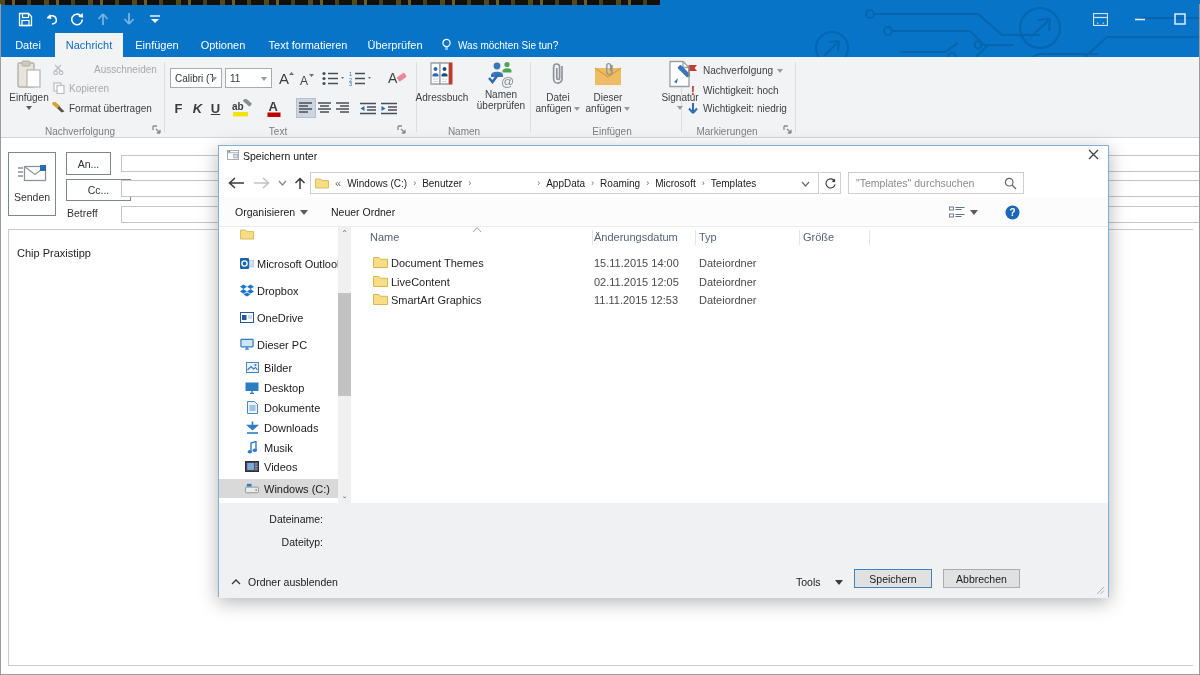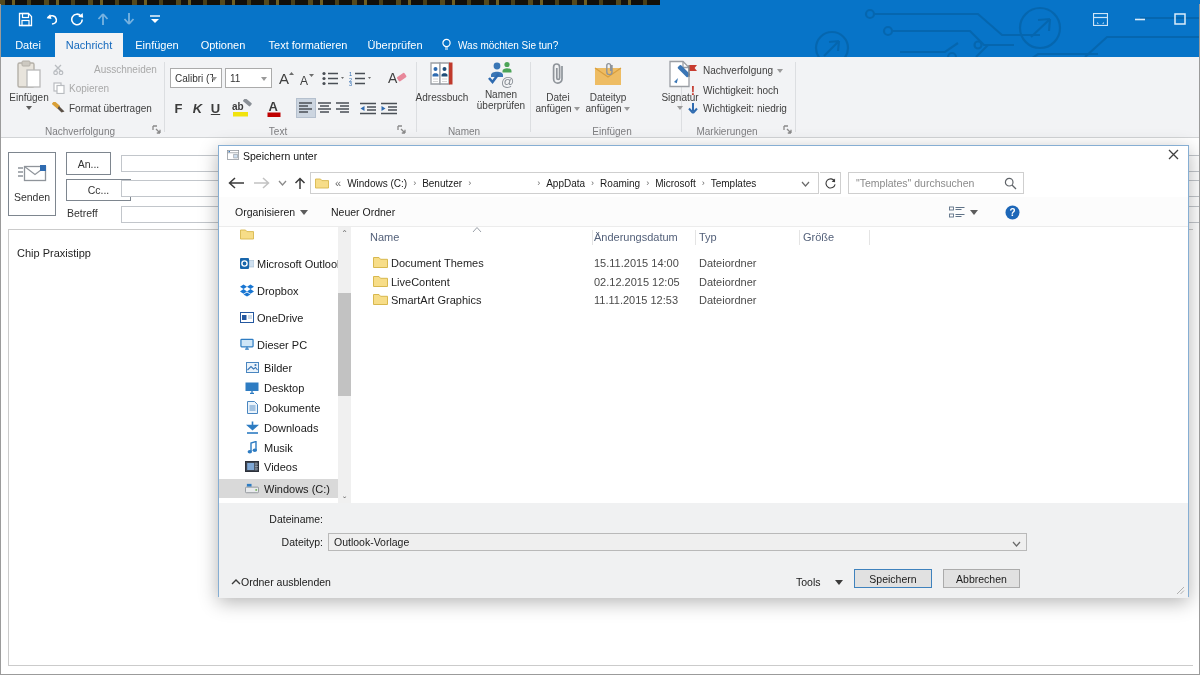--- a/index.html
+++ b/index.html
@@ -388,7 +388,7 @@
         <path d="M2 8 l13 9 13-9" fill="none" stroke="#d99f3e" stroke-width="1.2"></path>
         <path d="M19 5 v7 a2.6 2.6 0 0 1 -5.2 0 V5.5 a1.9 1.9 0 0 1 3.8 0 V11" fill="none" stroke="#8f949a" stroke-width="1.4"></path>
       </svg>
-      <span class="lbl" style="margin-top:4px;">Dateityp</span>
+      <span class="lbl" style="margin-top:4px;">Dieser</span>
       <span class="lbl"><span>anfügen</span> <span class="caret dim" style="vertical-align:1px;"></span></span>
     </div>
     <div class="bigbtn" style="left:658px; top:3px; width:44px;">

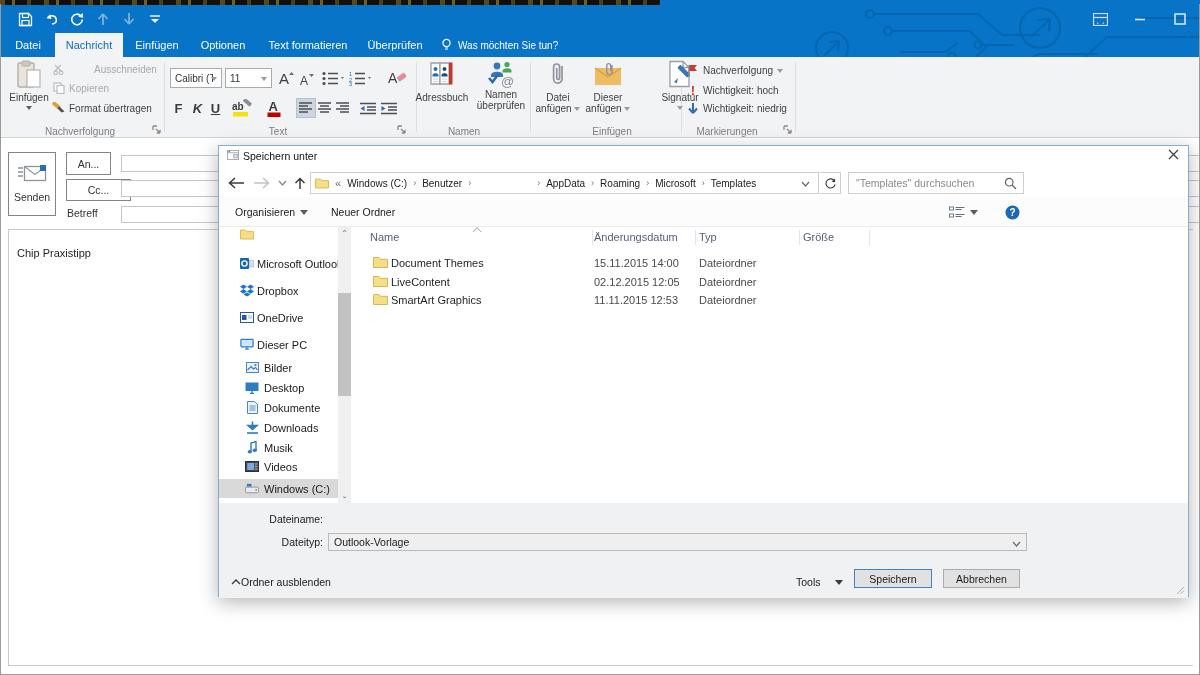--- a/index.html
+++ b/index.html
@@ -52,7 +52,7 @@
   .bodytext { position:absolute; left:17px; top:247px; font-size:11px; color:#1f1f1f; }
 
   
-  .dialog { left:218px; top:145px; width:971px; height:452px; background:#fff; border:1px solid #86aed3;
+  .dialog { left:218px; top:145px; width:891px; height:452px; background:#fff; border:1px solid #86aed3;
             box-shadow:0 5px 18px rgba(0,0,0,.30); font-size:11px; color:#1a1a1a; }
   .dlg-title { position:absolute; left:0; top:0; width:100%; height:23px; }
   .dlg-title .txt { position:absolute; left:24px; top:4px; font-size:10.5px; color:#111; }

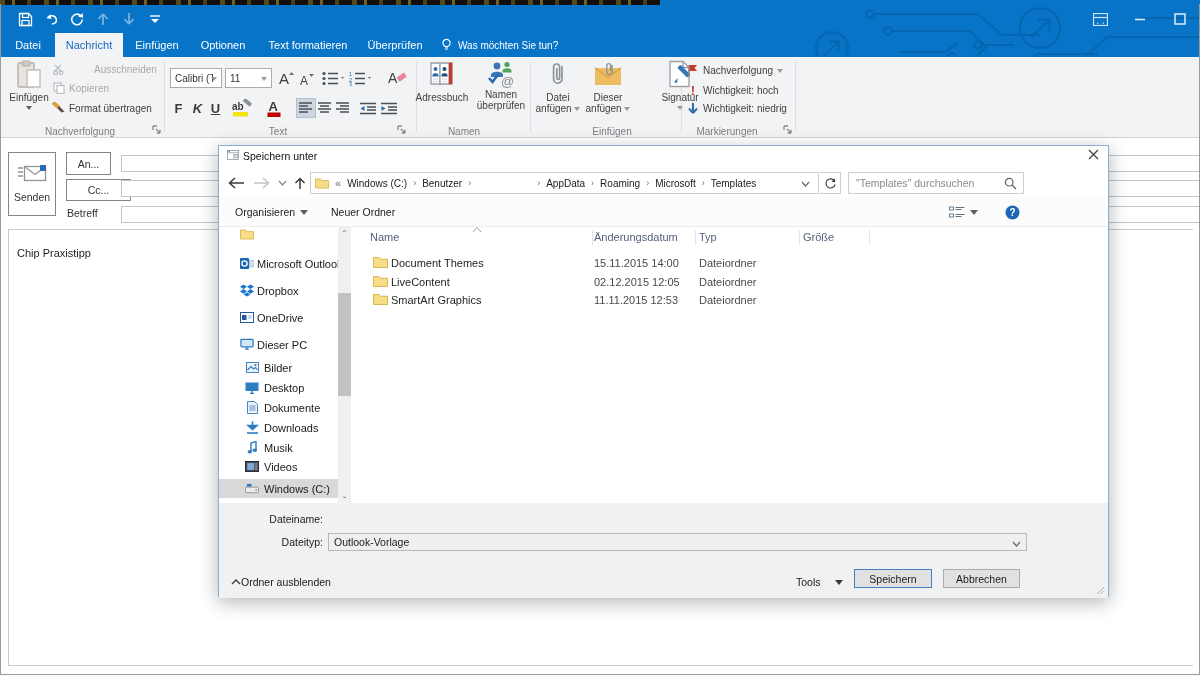--- a/index.html
+++ b/index.html
@@ -703,7 +703,7 @@
             <path d="M0.5 1.5 h5.5 l1.5 1.8 h7 v8.2 h-14 z" fill="#f7dd88" stroke="#d8b84e"></path>
           </svg>
         <div class="fcell" style="left:172px; top:46px;">LiveContent</div>
-        <div class="fcell meta" style="left:375px; top:46px;">02.12.2015 12:05</div>
+        <div class="fcell meta" style="left:375px; top:46px;">02.11.2015 12:05</div>
         <div class="fcell meta" style="left:480px; top:46px;">Dateiordner</div>
       </div>
       <div>

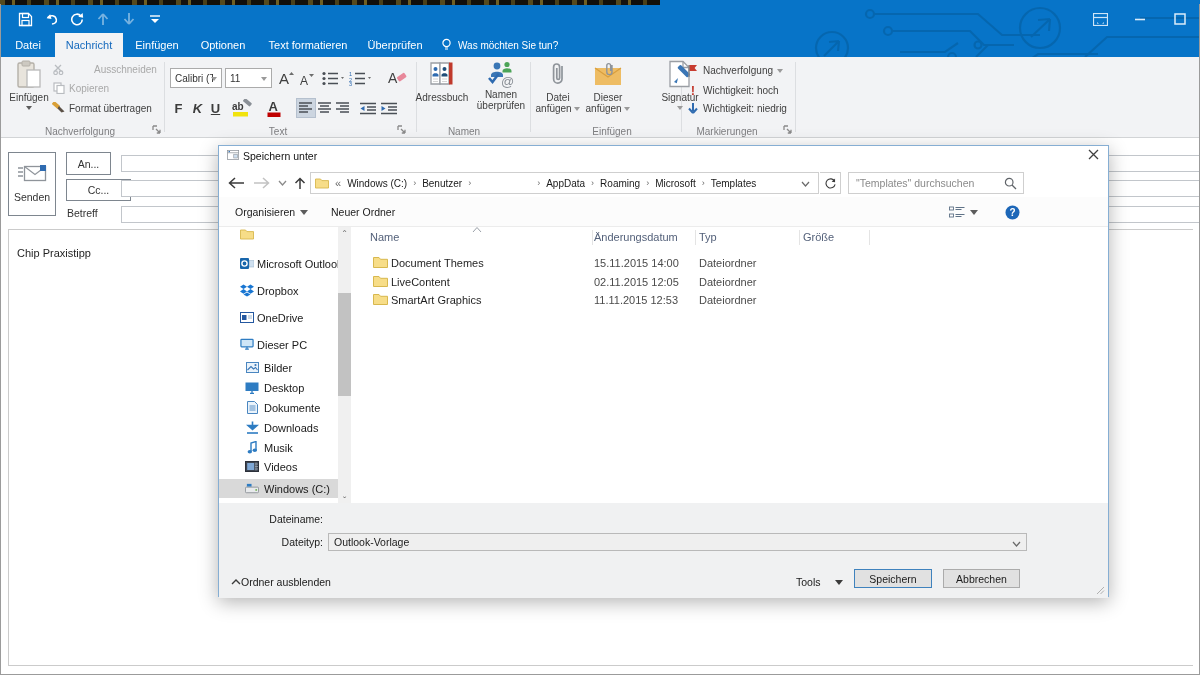--- a/index.html
+++ b/index.html
@@ -719,12 +719,6 @@
     <div class="bottombar">
       <div class="flabel" style="left:24px; top:10px;">Dateiname:</div>
       <div class="flabel" style="left:24px; top:33px;">Dateityp:</div>
-      <div class="ftcombo" style="top:30px;">
-        <span>Outlook-Vorlage</span>
-        <svg class="chev" width="9" height="6" viewBox="0 0 9 6">
-            <path d="M1 1 L4.5 5 L8 1" stroke="#6a6a6a" stroke-width="1.2" fill="none"></path>
-          </svg>
-      </div>
 
       <div class="footer-item" style="left:12px; top:73px; display:flex; align-items:center; ">
         <svg width="10" height="6" viewBox="0 0 10 6">

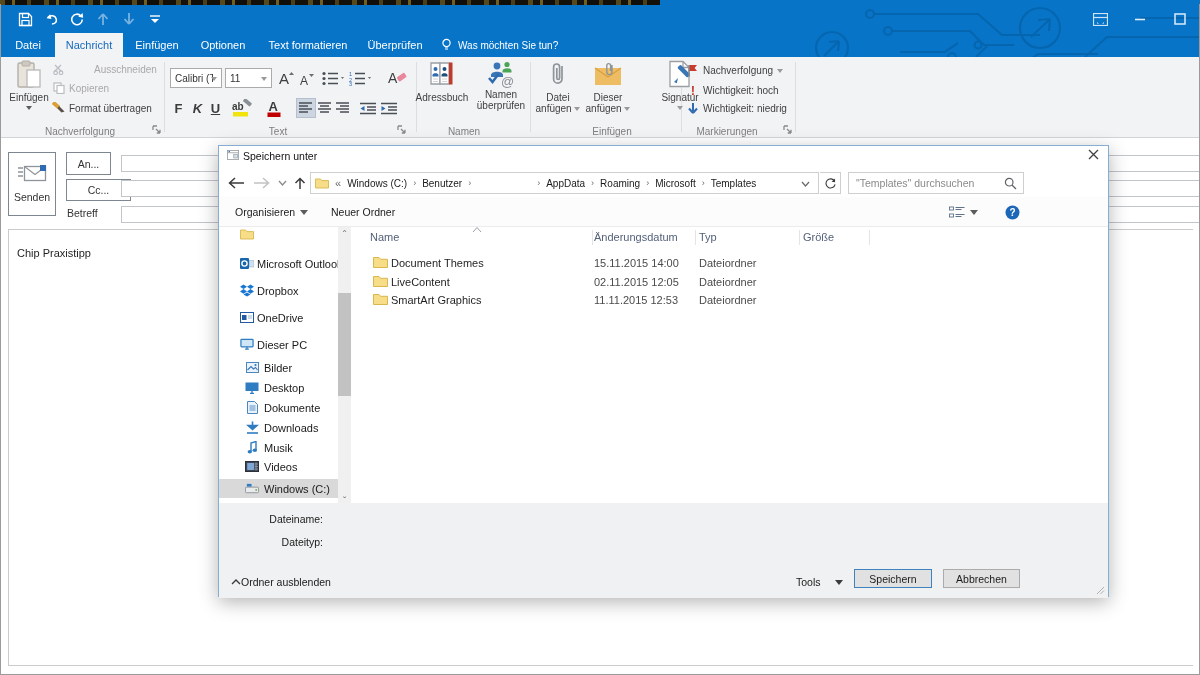--- a/index.html
+++ b/index.html
@@ -720,7 +720,7 @@
       <div class="flabel" style="left:24px; top:10px;">Dateiname:</div>
       <div class="flabel" style="left:24px; top:33px;">Dateityp:</div>
 
-      <div class="footer-item" style="left:12px; top:73px; display:flex; align-items:center; ">
+      <div class="footer-item" style="left:12px; top:73px; display:flex; align-items:center; gap:7px;">
         <svg width="10" height="6" viewBox="0 0 10 6">
             <path d="M1 5 L5 1 L9 5" stroke="#3b3b3b" stroke-width="1.4" fill="none"></path>
           </svg>

